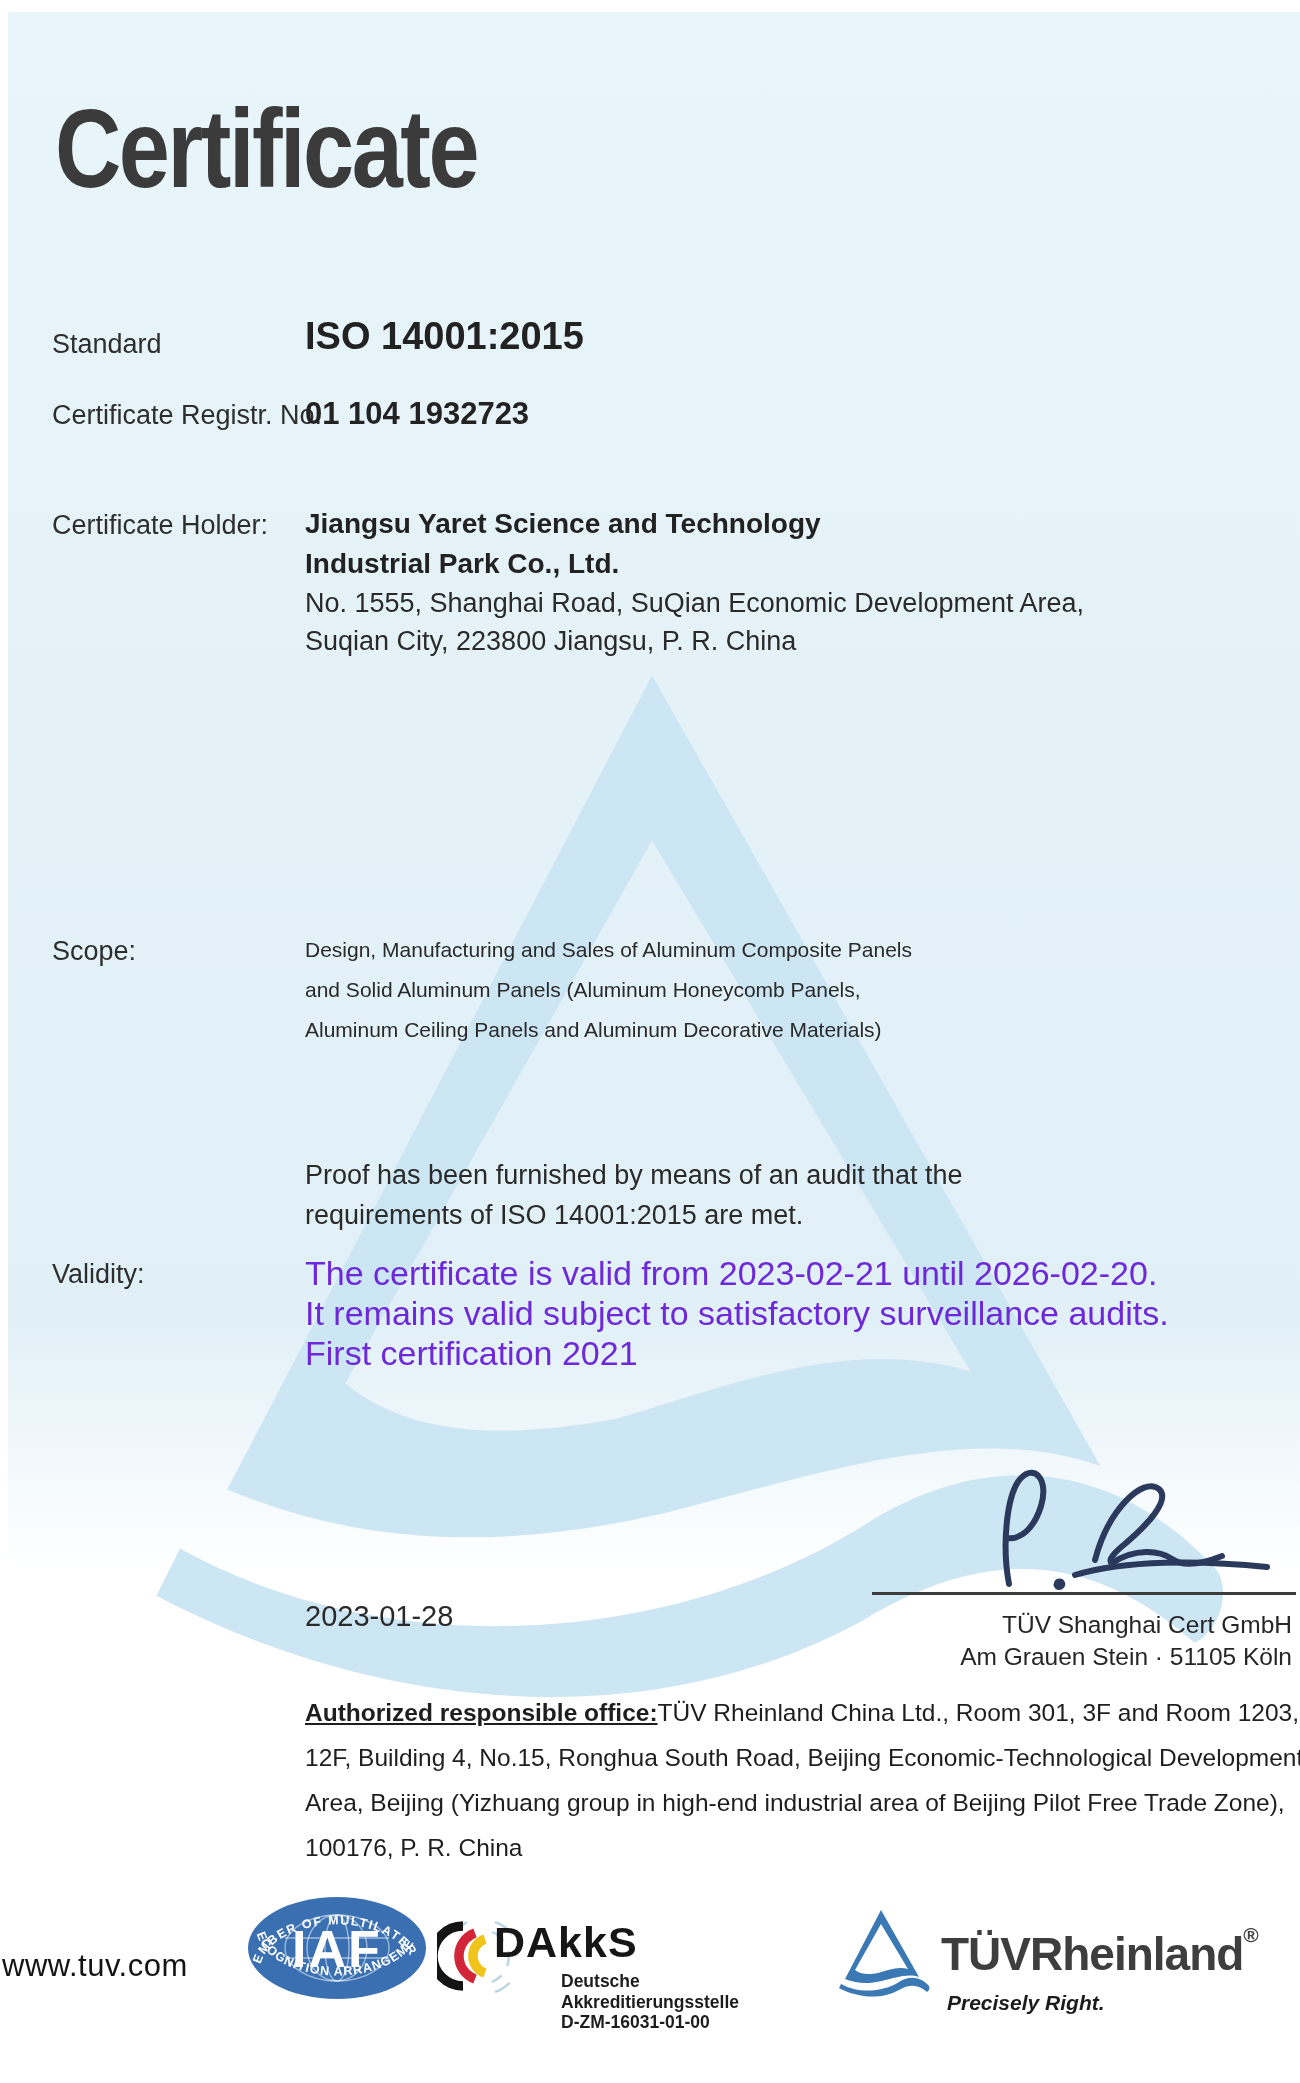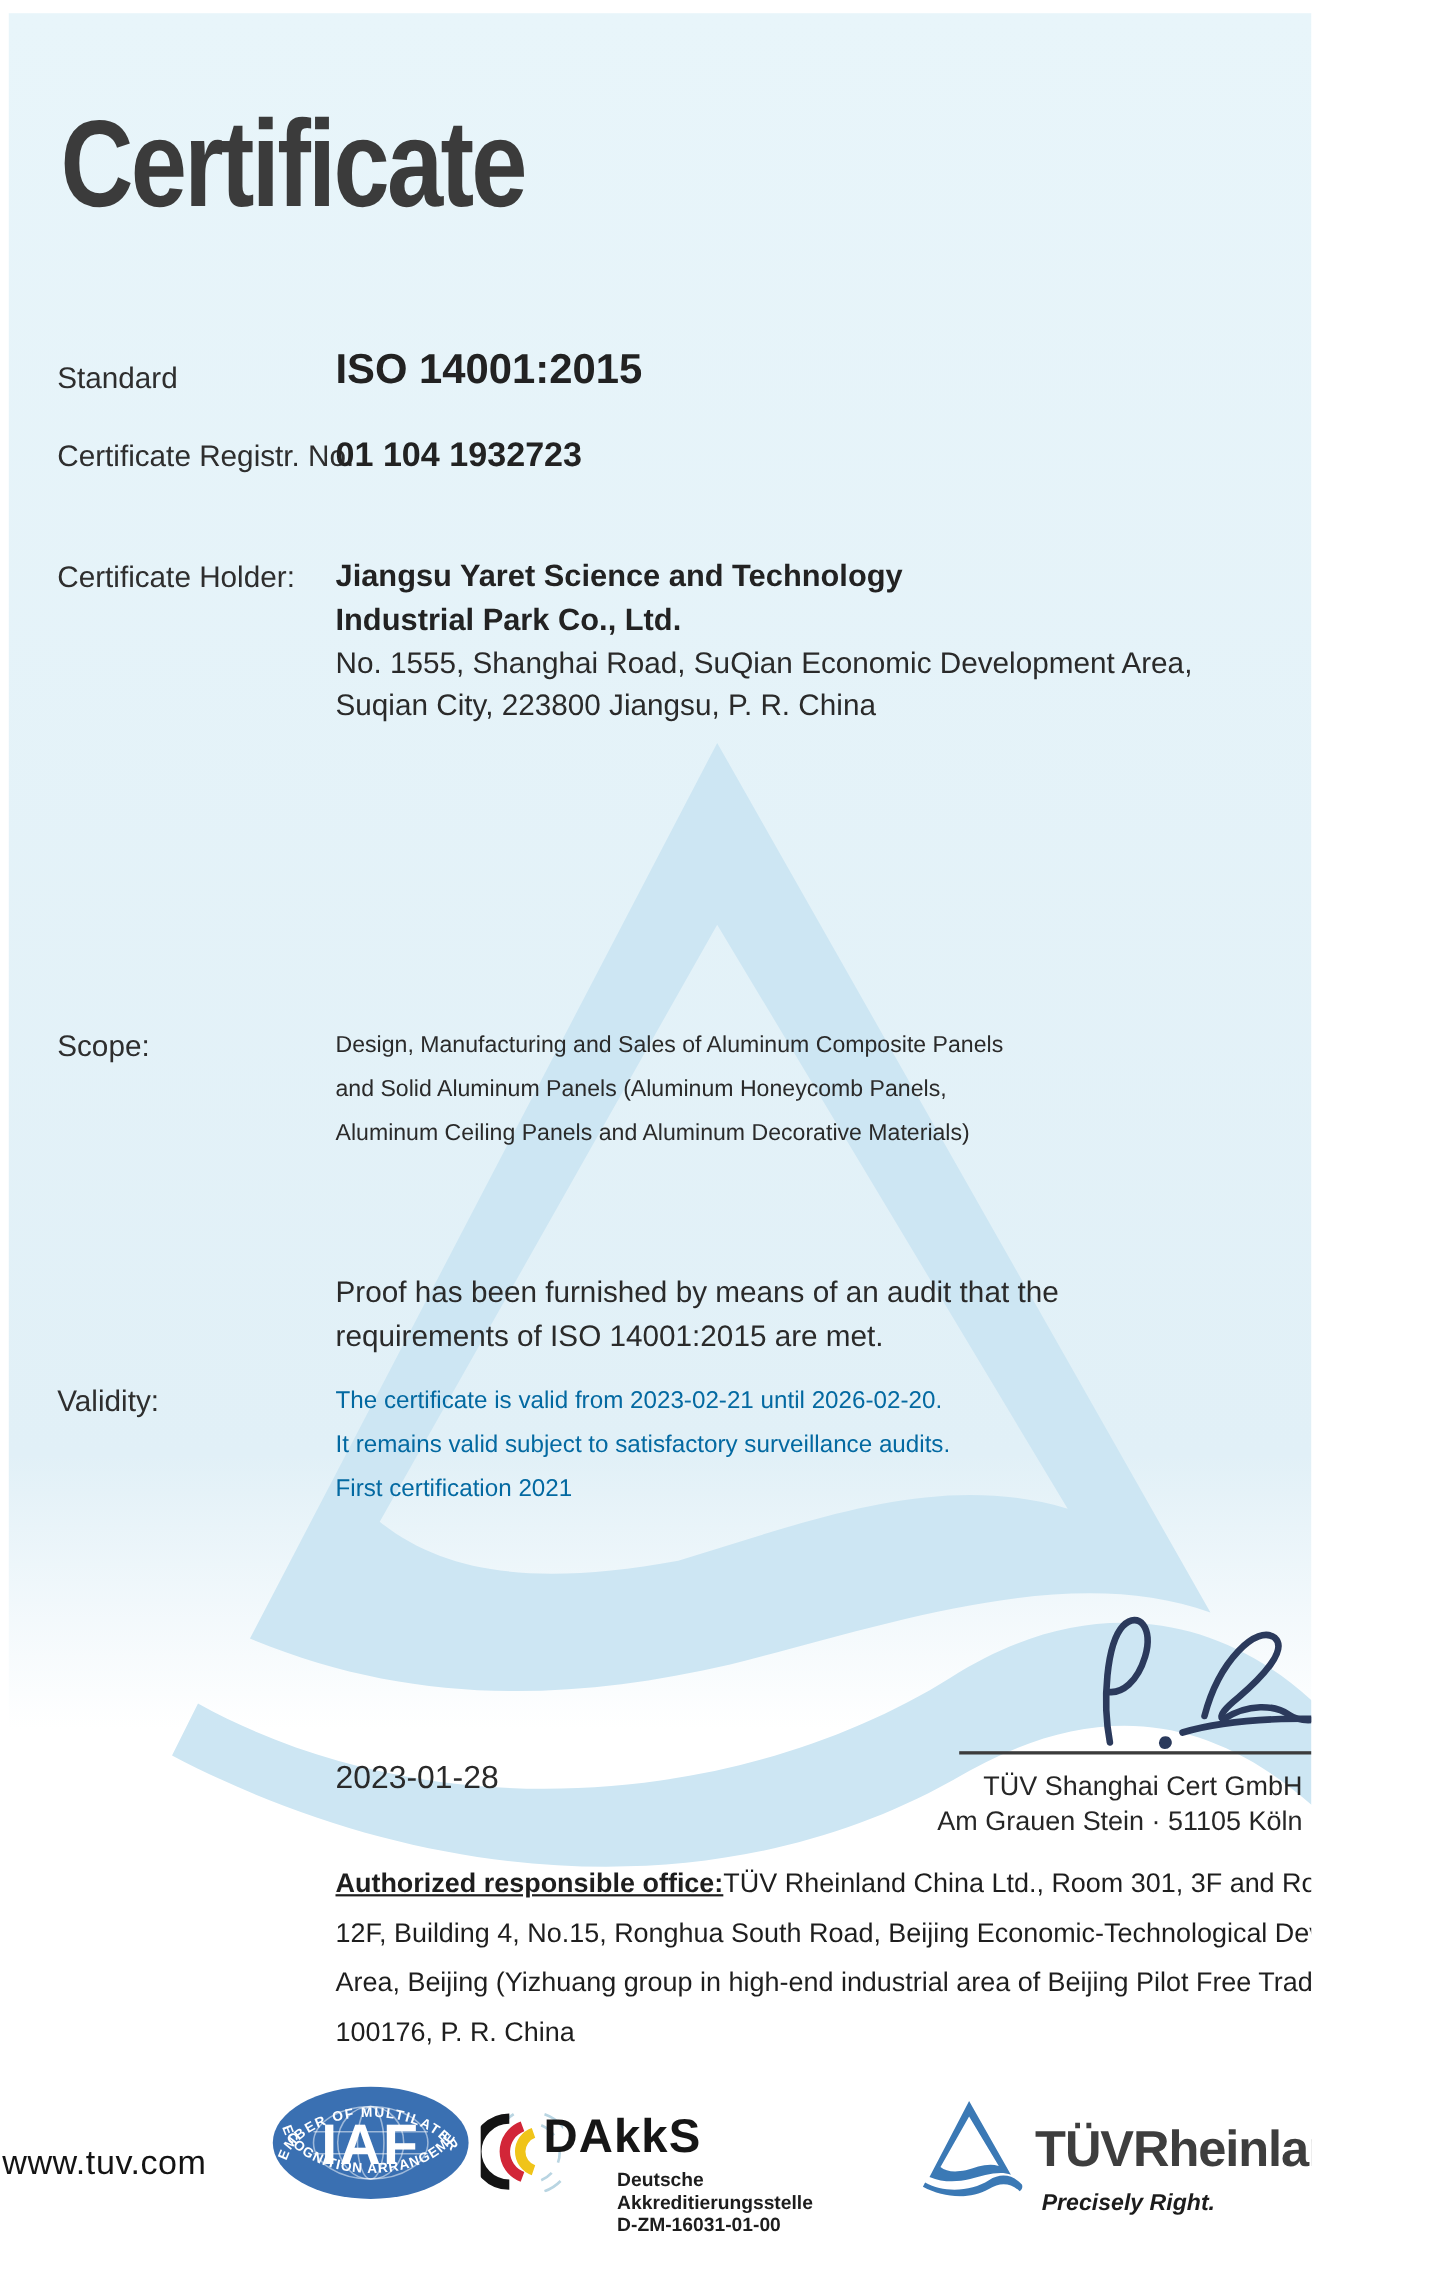--- a/index.html
+++ b/index.html
@@ -4,7 +4,7 @@
 <style>
   html,body{margin:0;padding:0;background:#ffffff;}
   .page{
-    position:relative;width:1192px;height:2083px;overflow:hidden;
+    position:relative;width:1300px;height:2083px;overflow:hidden;
     background:#ffffff;
     font-family:"Liberation Sans", sans-serif;
     color:#2e2e2e;

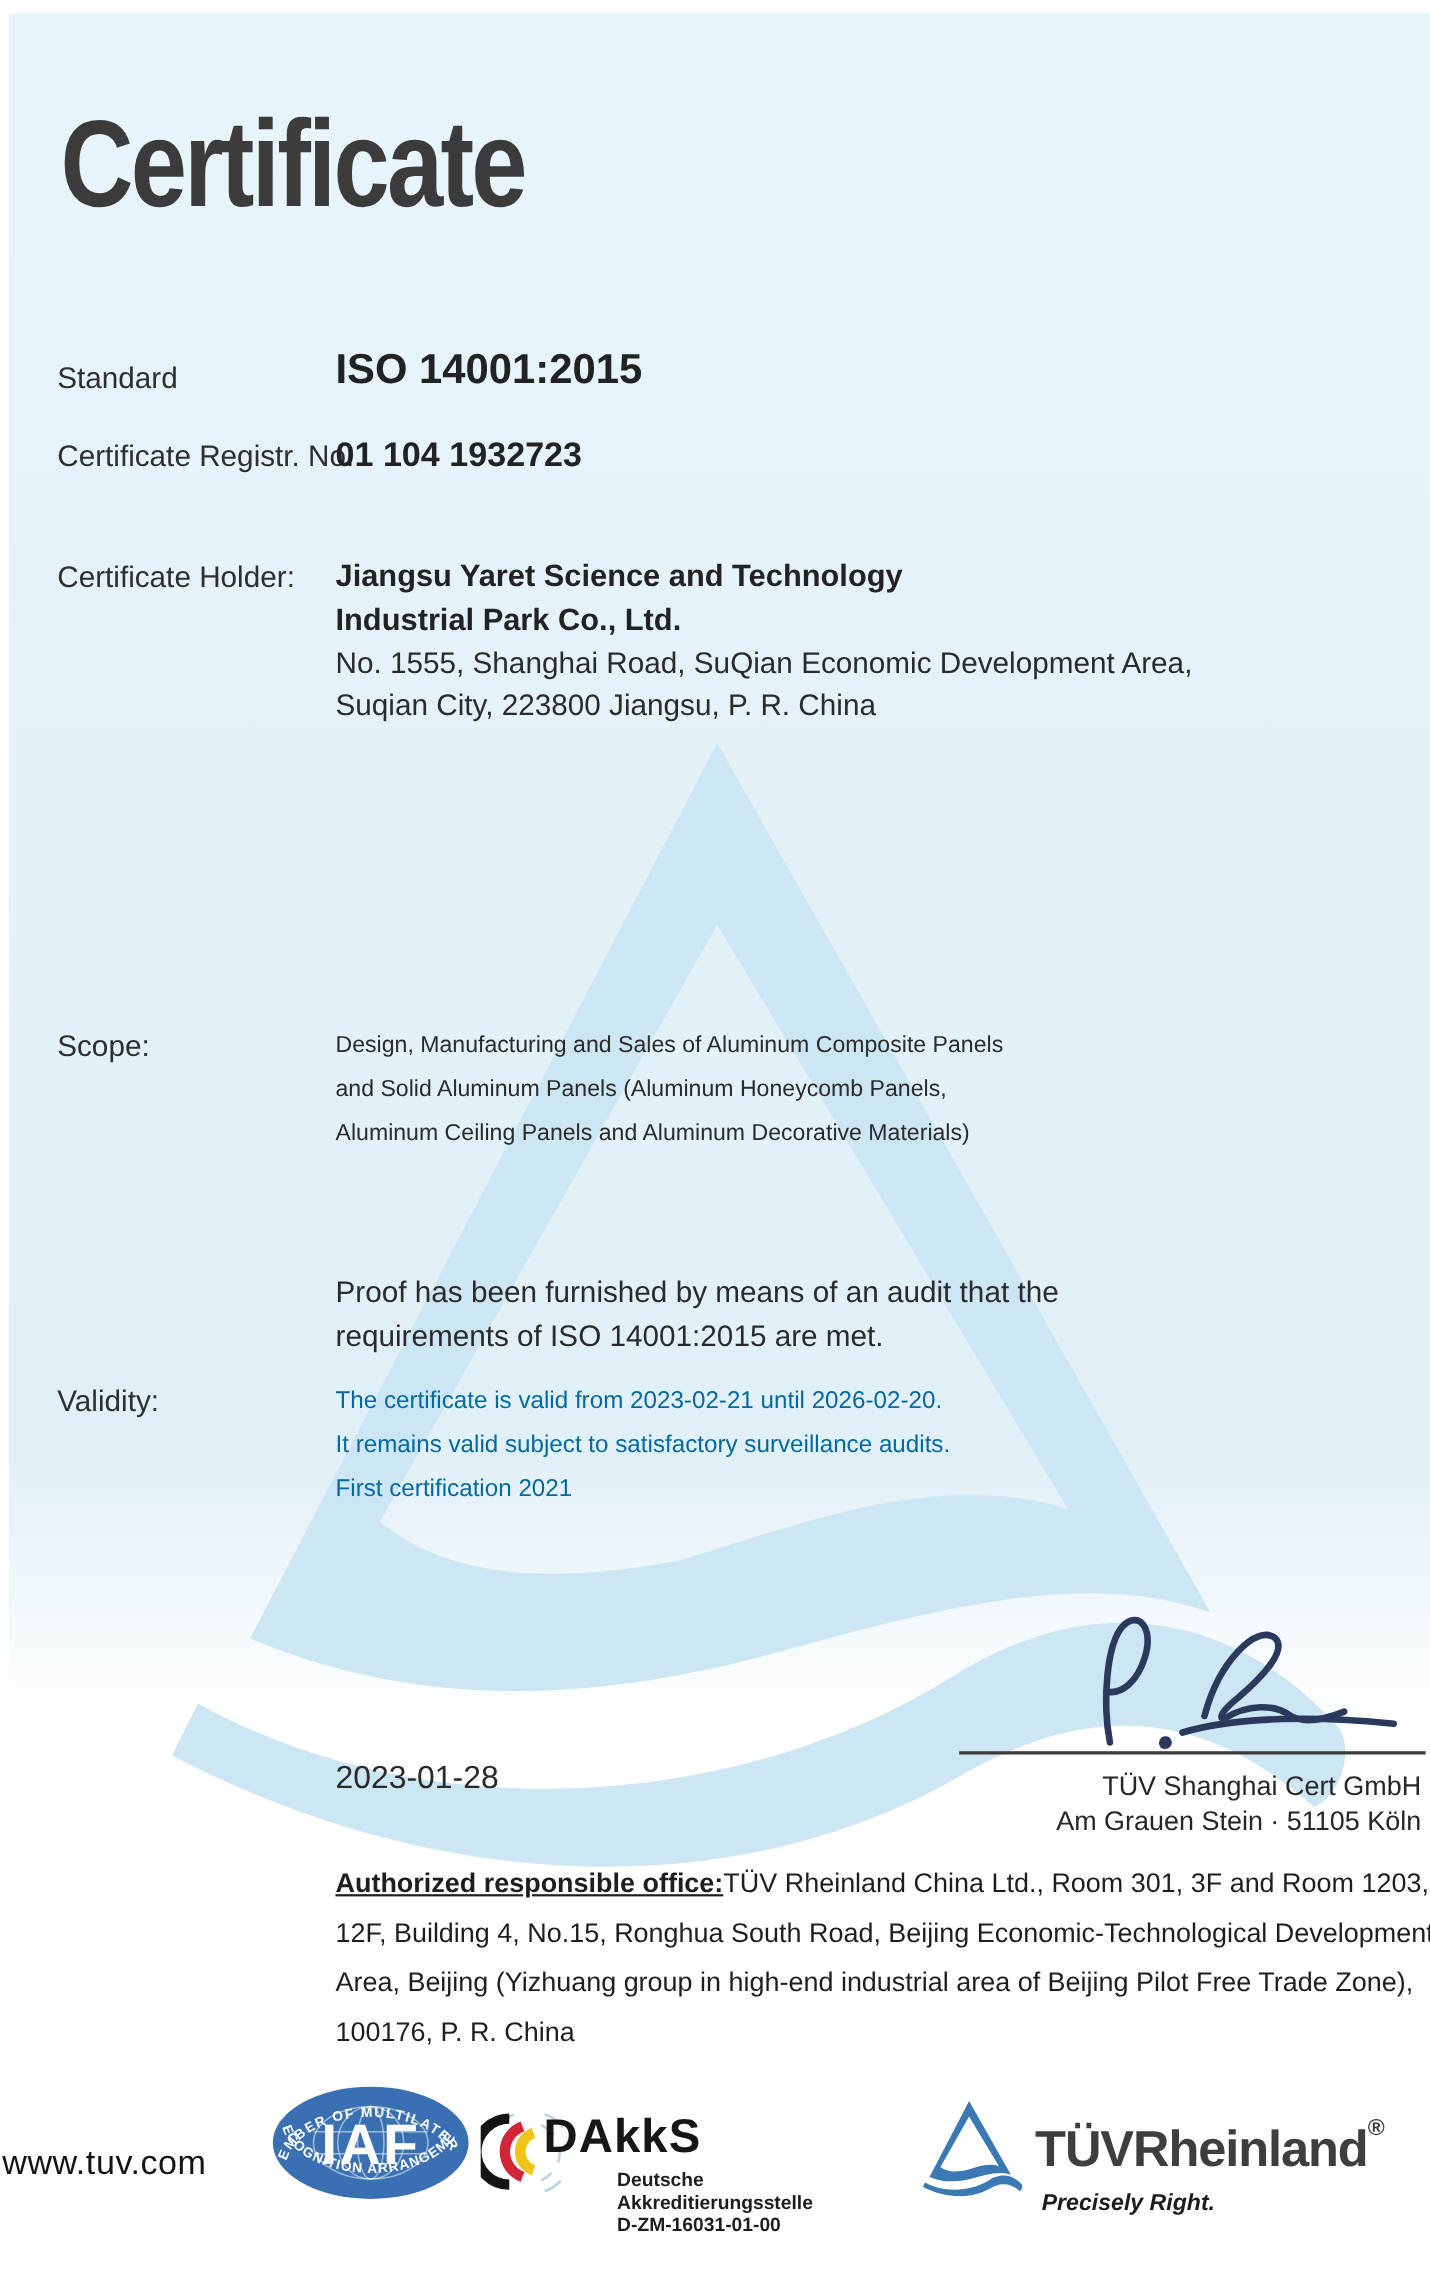--- a/index.html
+++ b/index.html
@@ -32,7 +32,7 @@
   .holder-block .addr-line{font-size:27px;line-height:38px;color:#2a2a2a;white-space:nowrap;}
   .scope-block{position:absolute;left:305px;top:930px;font-size:21px;line-height:40px;color:#2a2a2a;}
   .proof-block{position:absolute;left:305px;top:1155px;font-size:27px;line-height:40px;color:#2a2a2a;}
-  .validity-block{position:absolute;left:305px;top:1253px;font-size:22px;line-height:40px;color:#0369a1;}
+  .validity-block{position:absolute;left:305px;top:1253px;font-size:34px;line-height:40px;color:#6d28d9;}
   .issue-date{position:absolute;left:305px;top:1600px;font-size:29px;color:#2a2a2a;}
   .sig-svg{position:absolute;left:975px;top:1462px;width:310px;height:135px;}
   .sig-line{position:absolute;left:872px;top:1592px;width:424px;height:3px;background:#3c3c3c;}

